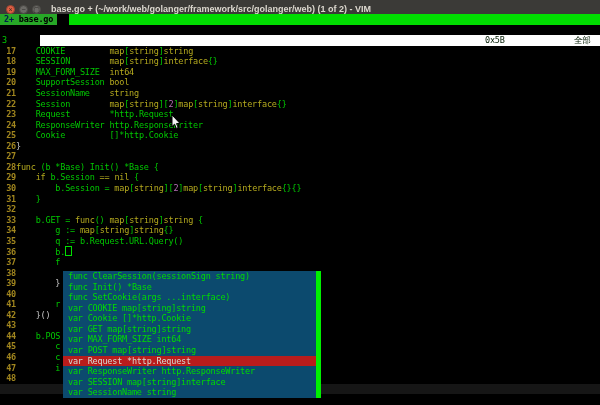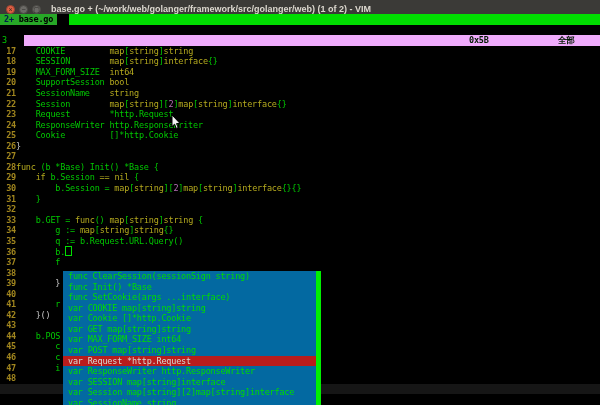--- a/index.html
+++ b/index.html
@@ -29,7 +29,7 @@
   
   .statusgreen{display:flex;background:#000;position:relative;}
   .sg-bufno{background:#000;color:#00cc00;width:10px;text-align:left;padding-left:2px;}
-  .sg-bar{flex:1;background:#f0abfc;color:#001a00;font-weight:bold;position:relative;}
+  .sg-bar{flex:1;background:#ffffff;color:#001a00;font-weight:normal;position:relative;margin-left:16px;}
   .sg-hex{position:absolute;left:445px;top:0;}
   .sg-pos{position:absolute;left:520px;top:12px;}
   .sg-scroll{position:absolute;left:534px;top:0;}

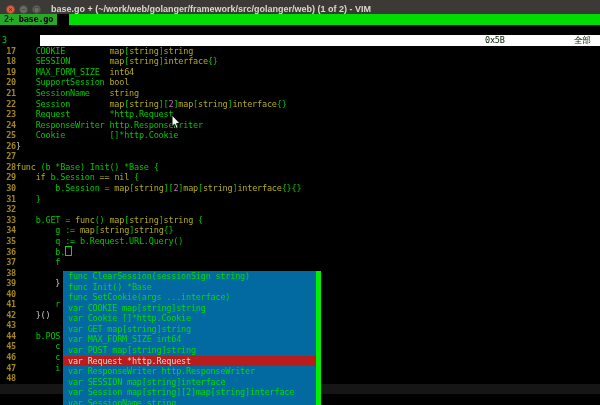--- a/index.html
+++ b/index.html
@@ -48,7 +48,7 @@
   .cmdline{background:#000;padding-left:2px;}
   
   .pmenu{position:absolute;left:63px;top:257px;width:258px;z-index:5;}
-  .pmenu .pitem{height:10.57px;line-height:10.57px;background:#0369a1;color:#00dc00;
+  .pmenu .pitem{height:10.57px;line-height:10.57px;background:#0c4a6e;color:#00dc00;
     padding-left:5px;white-space:pre;overflow:hidden;box-sizing:border-box;width:253px;}
   .pmenu .pitem.sel{background:#b91c1c;color:#d5ddd5;}
   .psbar{position:absolute;right:0;top:0;width:5px;height:100%;background:#00f000;}

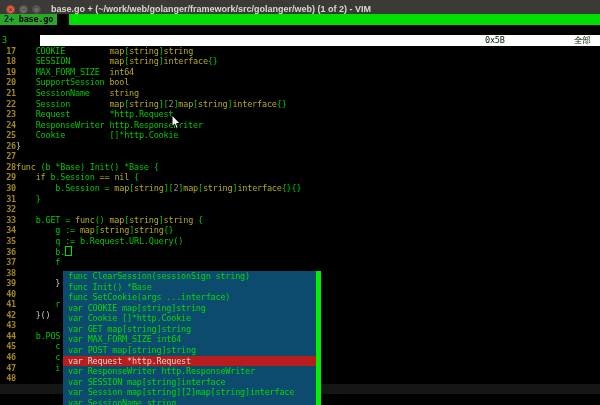--- a/index.html
+++ b/index.html
@@ -154,7 +154,6 @@
         <div class="pitem sel">var Request *http.Request</div>
         <div class="pitem">var ResponseWriter http.ResponseWriter</div>
         <div class="pitem">var SESSION map[string]interface</div>
-        <div class="pitem">var Session map[string][2]map[string]interface</div>
         <div class="pitem">var SessionName string</div>
         <div class="psbar"></div>
       </div>

